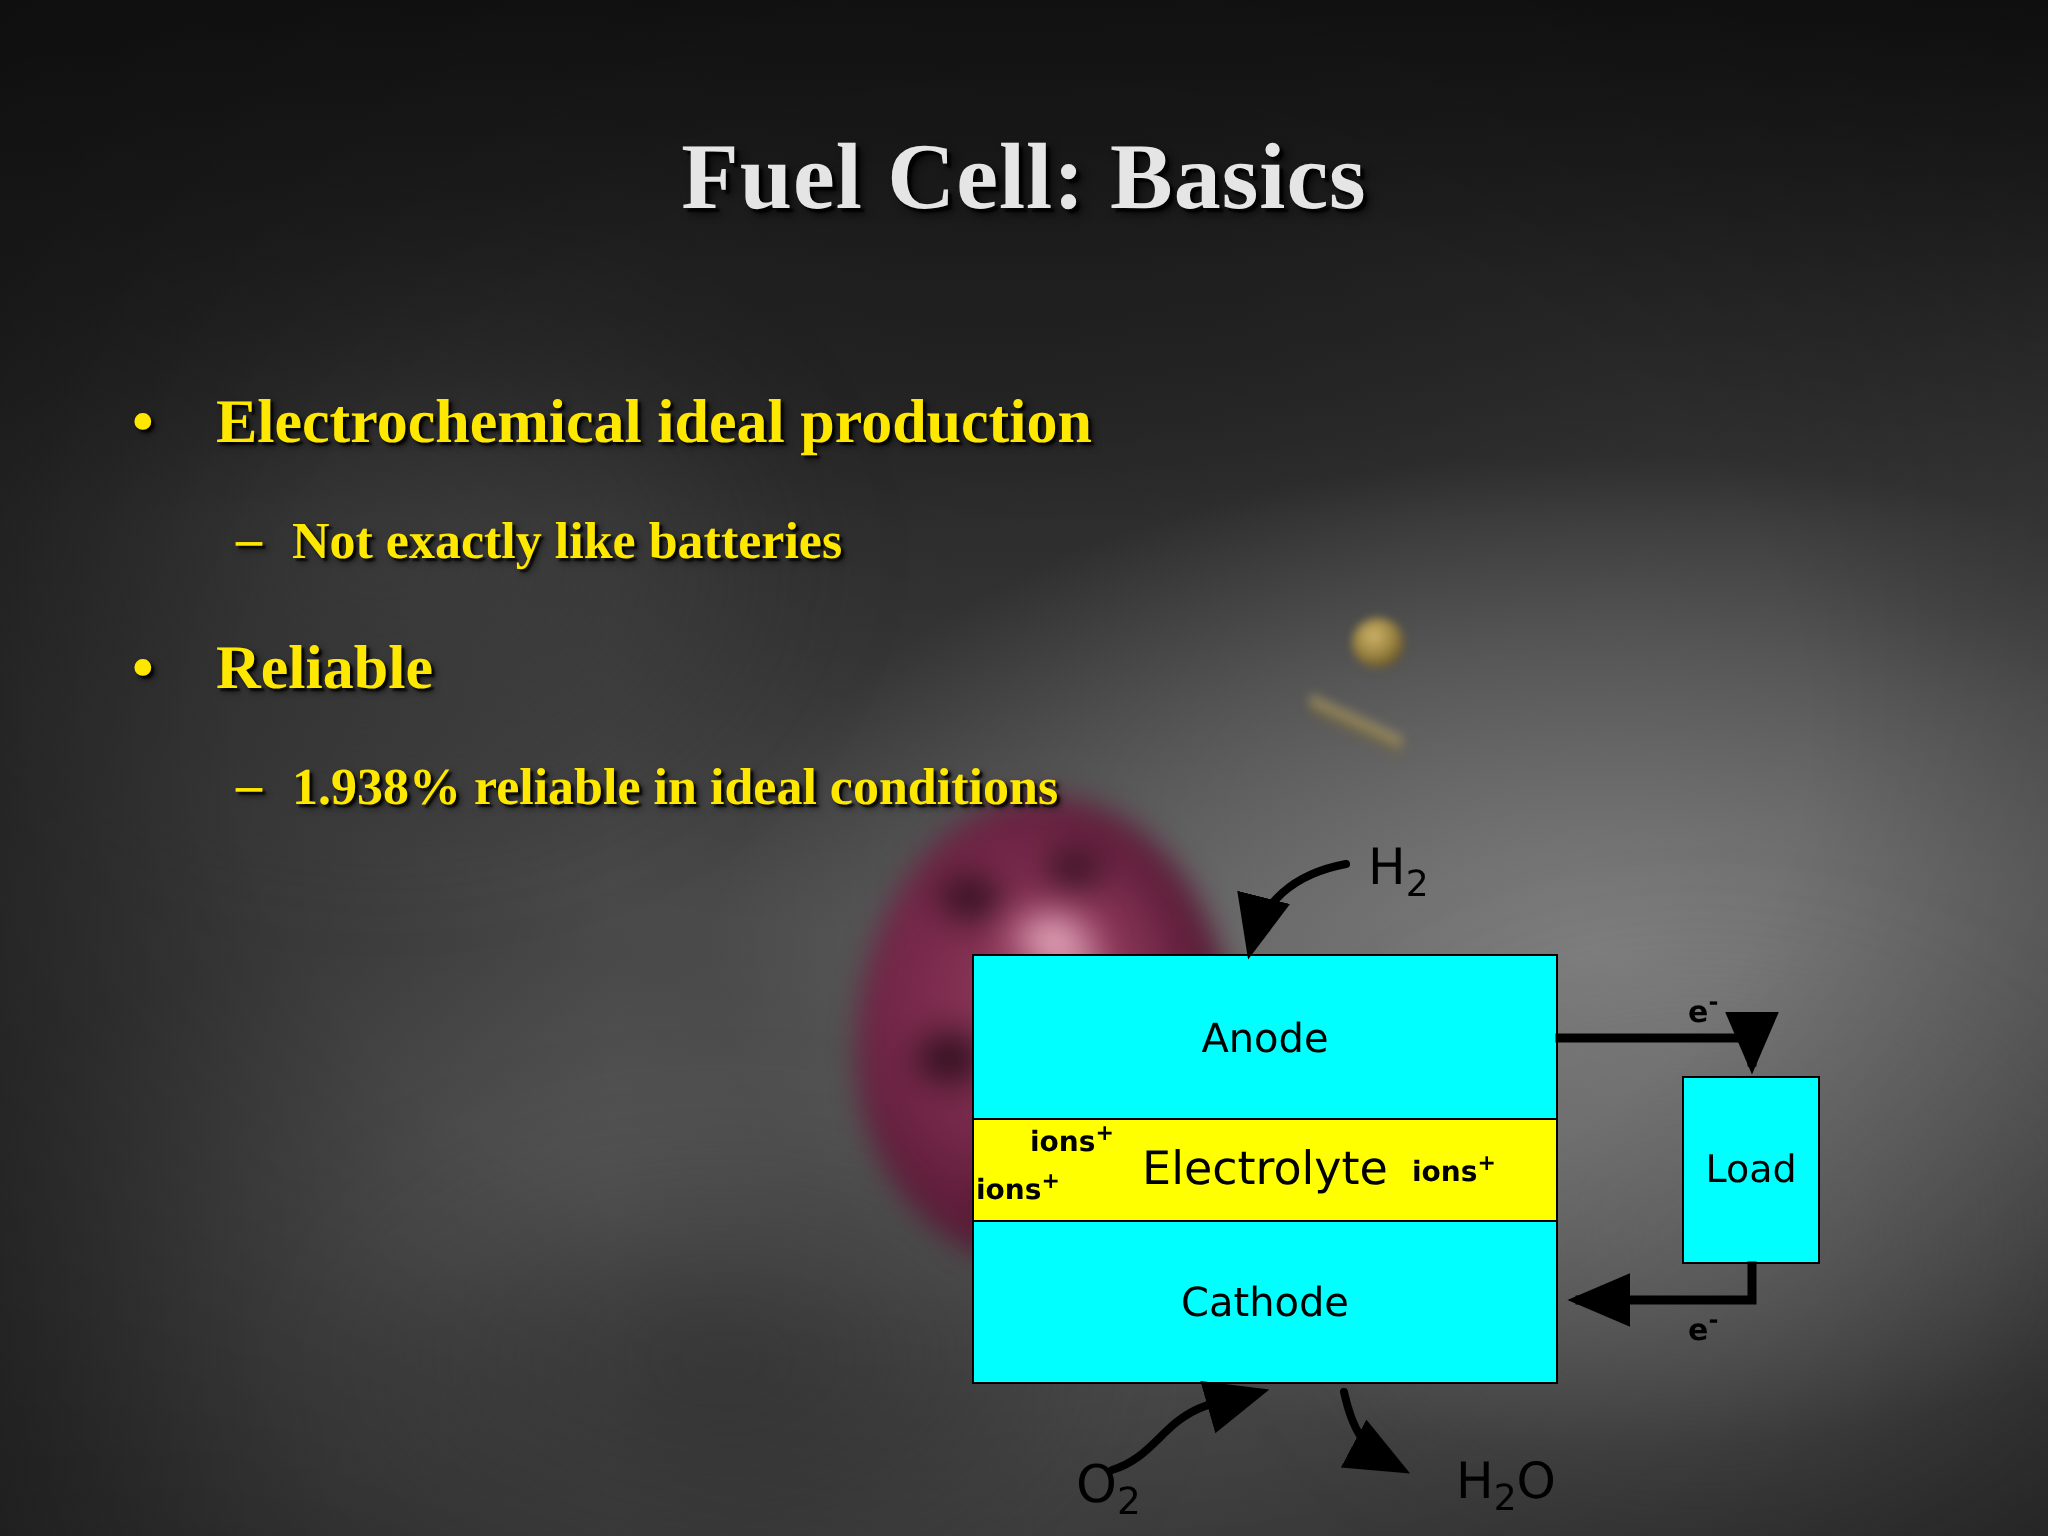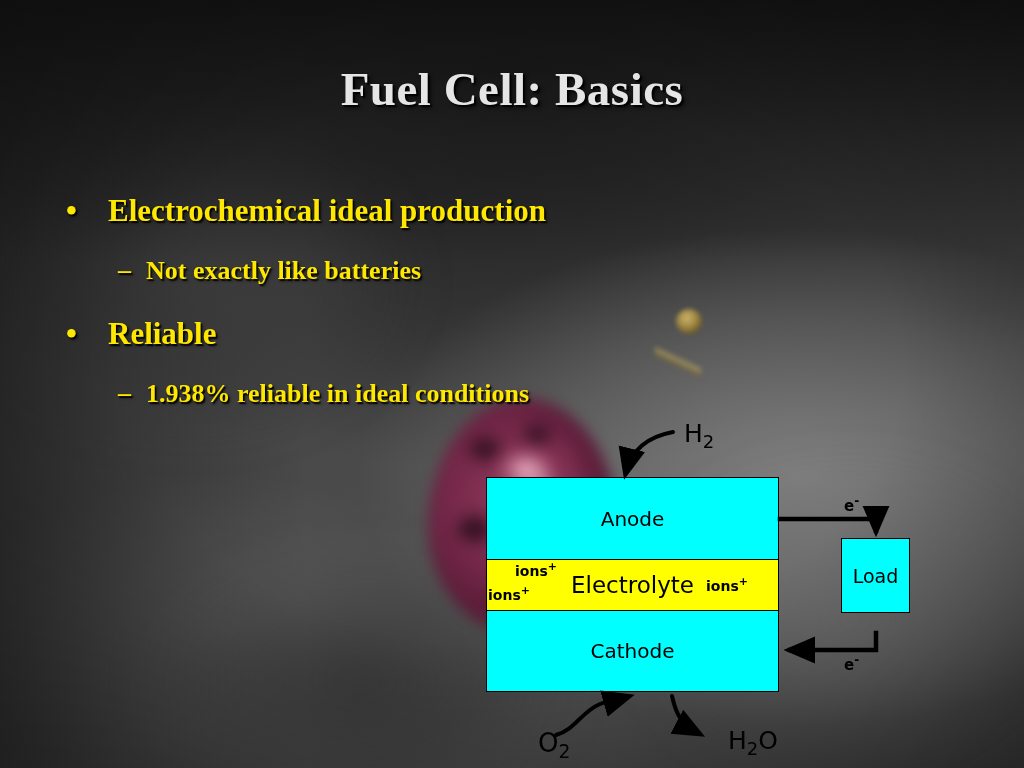--- a/index.html
+++ b/index.html
@@ -124,7 +124,7 @@
   .ion-b{left:488px;top:584px;}
   .ion-c{left:706px;top:575px;}
 
-  .loadbox{position:absolute;left:841px;top:538px;width:69px;height:75px;
+  .loadbox{position:absolute;left:841px;top:538px;width:69px;height:94px;
            border:1.5px solid #000;box-sizing:border-box;background:#00ffff;
            display:flex;align-items:center;justify-content:center;
            font-family:"DejaVu Sans","Liberation Sans",sans-serif;

